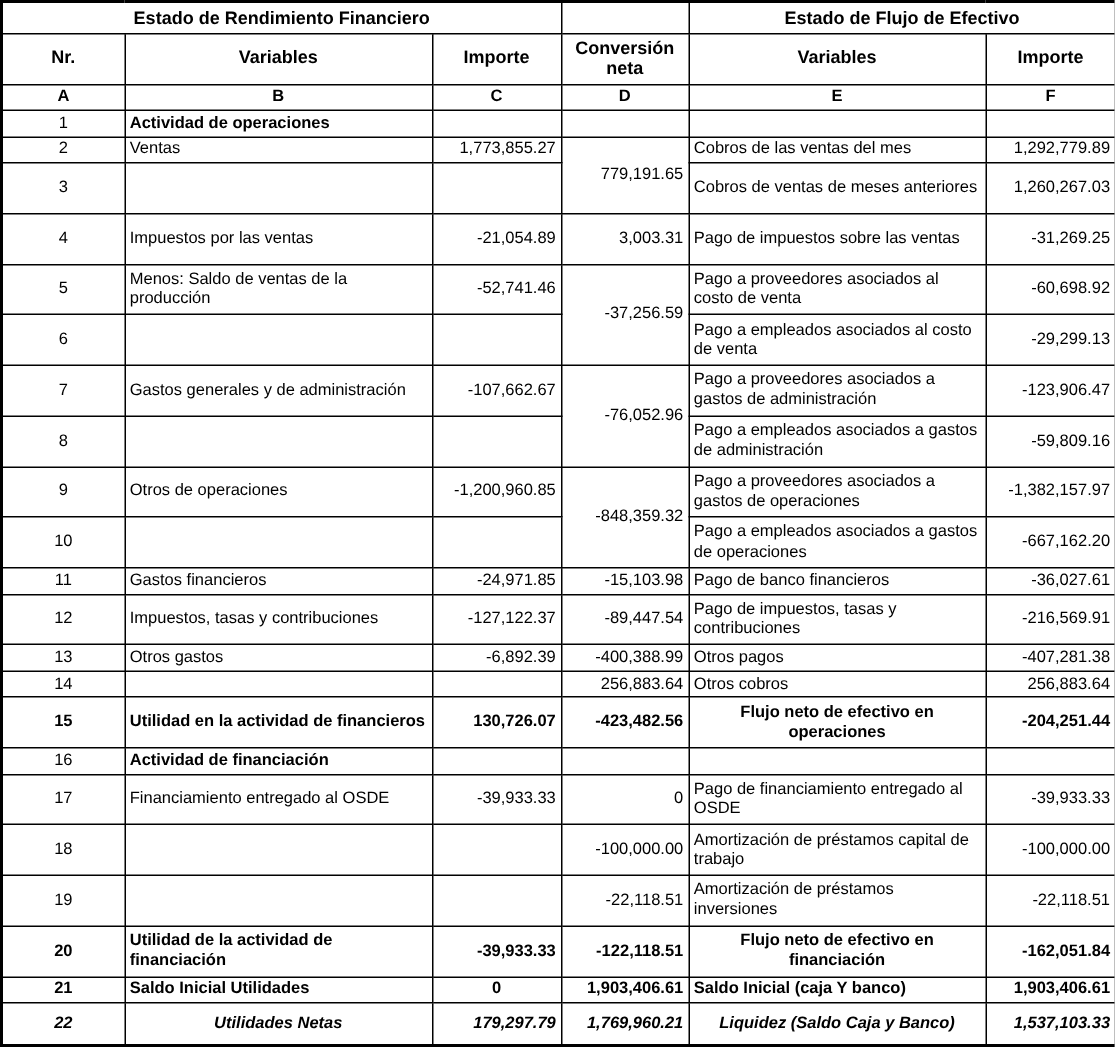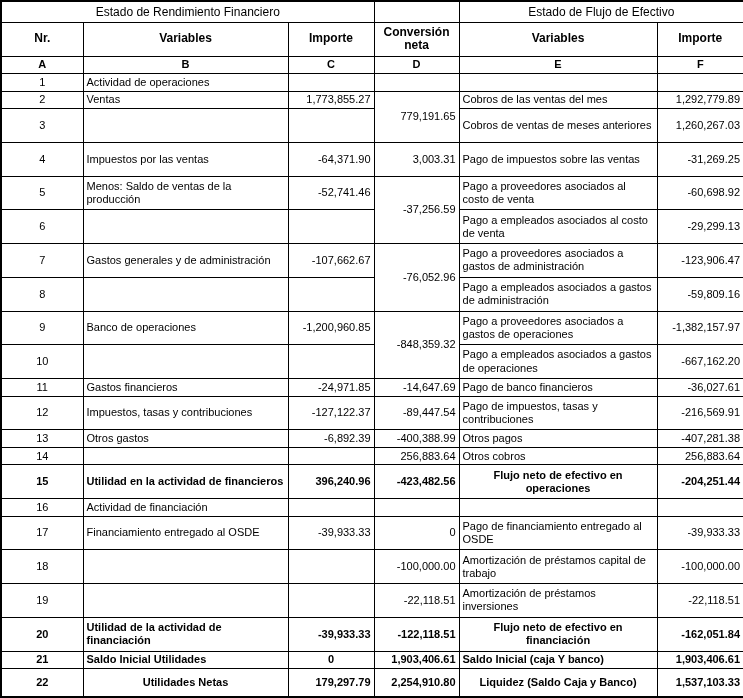--- a/index.html
+++ b/index.html
@@ -28,7 +28,7 @@
     text-align: left;
   }
   table { border: 2px solid #000000; }
-  .title-row th { font-weight: normal; font-size: 12px; text-align: center; }
+  .title-row th { font-weight: bold; font-size: 12px; text-align: center; }
   .colhead-row th { font-weight: bold; font-size: 12px; text-align: center; line-height: 1.15; }
   .letters-row th { font-weight: bold; font-size: 11px; text-align: center; }
   .num { text-align: right; }

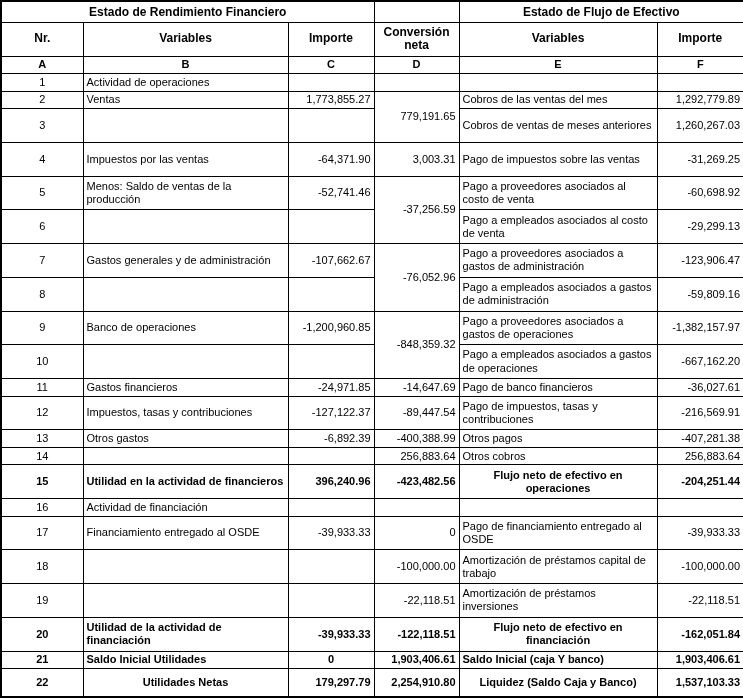--- a/index.html
+++ b/index.html
@@ -34,7 +34,7 @@
   .num { text-align: right; }
   .ctr { text-align: center; }
   .bold, tr.bold td { font-weight: bold; }
-  td.bold { font-weight: normal; }
+  td.bold { font-weight: bold; }
   tr.h-title  { height: 20px; }
   tr.h-cols   { height: 30px; padding-left: 28px; }
   tr.h-let    { height: 14px; }

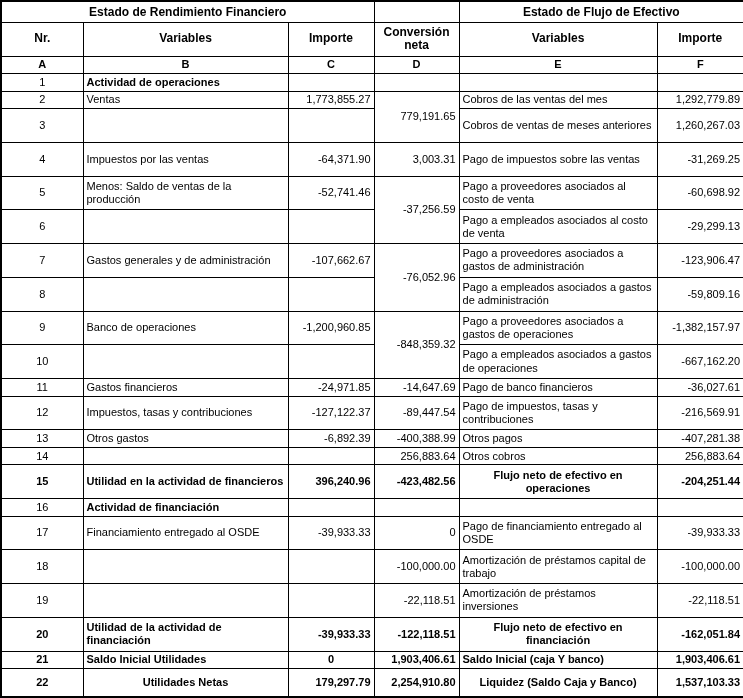--- a/index.html
+++ b/index.html
@@ -110,7 +110,7 @@
   <tr class="h-d">
     <td class="ctr">4</td>
     <td>Impuestos por las ventas</td>
-    <td class="num">-64,371.90</td>
+    <td class="num">-21,054.89</td>
     <td class="num">3,003.31</td>
     <td>Pago de impuestos sobre las ventas</td>
     <td class="num">-31,269.25</td>

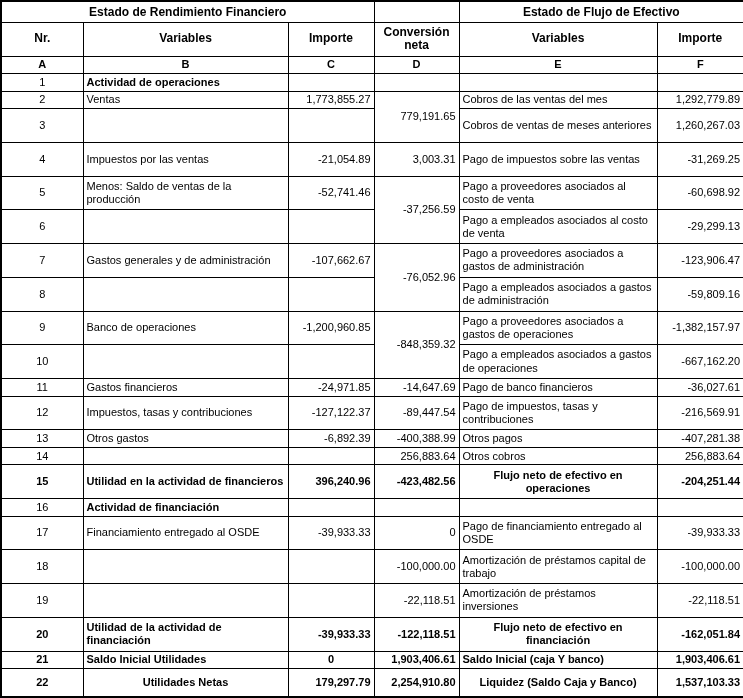--- a/index.html
+++ b/index.html
@@ -152,7 +152,7 @@
 
   <tr class="h-d">
     <td class="ctr">9</td>
-    <td>Banco de operaciones</td>
+    <td>Otros de operaciones</td>
     <td class="num">-1,200,960.85</td>
     <td class="num" rowspan="2">-848,359.32</td>
     <td>Pago a proveedores asociados a gastos de operaciones</td>

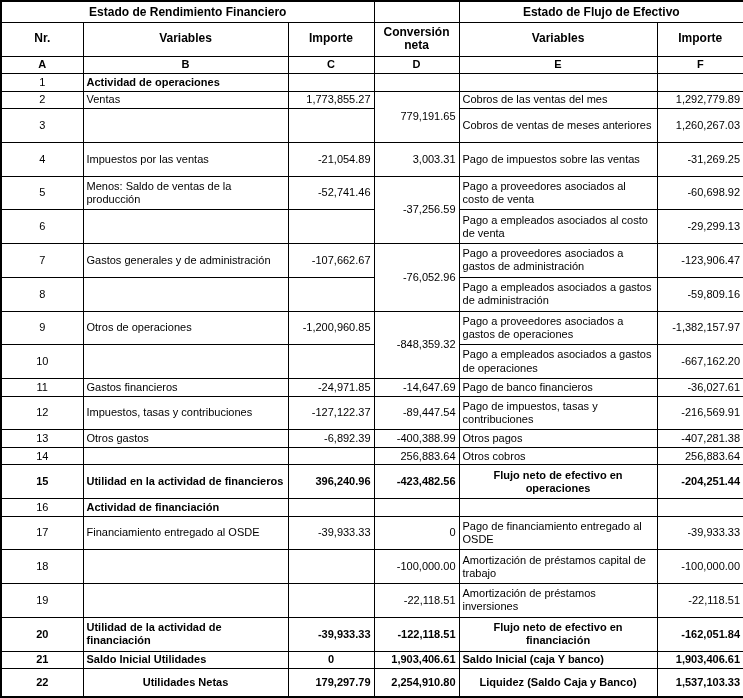--- a/index.html
+++ b/index.html
@@ -171,7 +171,7 @@
     <td class="ctr">11</td>
     <td>Gastos financieros</td>
     <td class="num">-24,971.85</td>
-    <td class="num">-14,647.69</td>
+    <td class="num">-15,103.98</td>
     <td>Pago de banco financieros</td>
     <td class="num">-36,027.61</td>
   </tr>

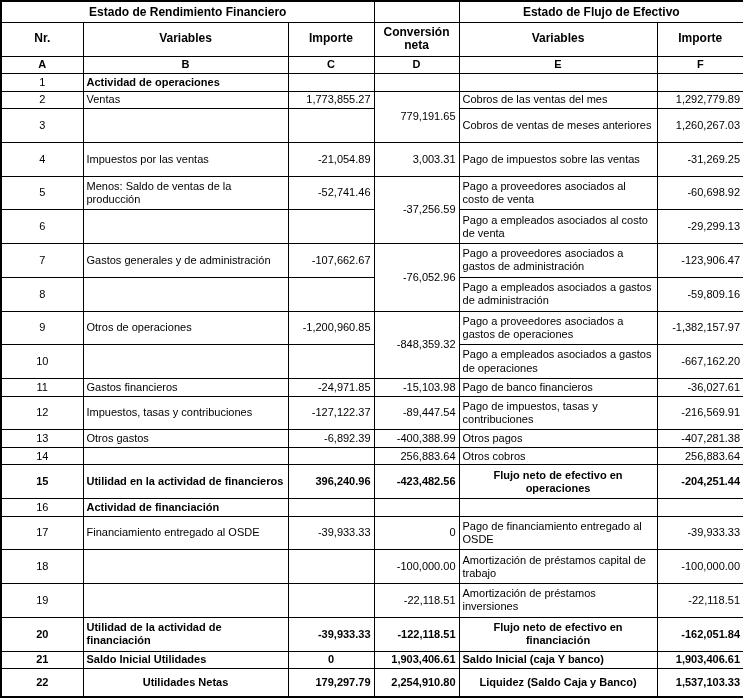--- a/index.html
+++ b/index.html
@@ -206,7 +206,7 @@
   <tr class="h-d bold">
     <td class="ctr">15</td>
     <td>Utilidad en la actividad de financieros</td>
-    <td class="num">396,240.96</td>
+    <td class="num">130,726.07</td>
     <td class="num">-423,482.56</td>
     <td class="ctr">Flujo neto de efectivo en operaciones</td>
     <td class="num">-204,251.44</td>

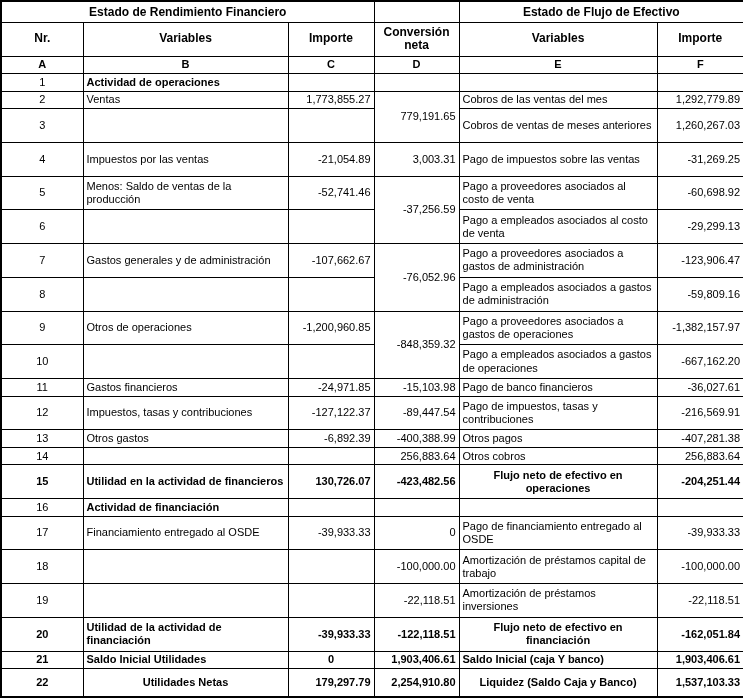--- a/index.html
+++ b/index.html
@@ -40,7 +40,7 @@
   tr.h-let    { height: 14px; }
   tr.h-s      { height: 16px; }
   tr.h-d      { height: 31px; }
-  tr.h-last   { height: 26px; }
+  tr.h-last   { height: 26px; font-style: italic; }
 </style>
 </head>
 <body>

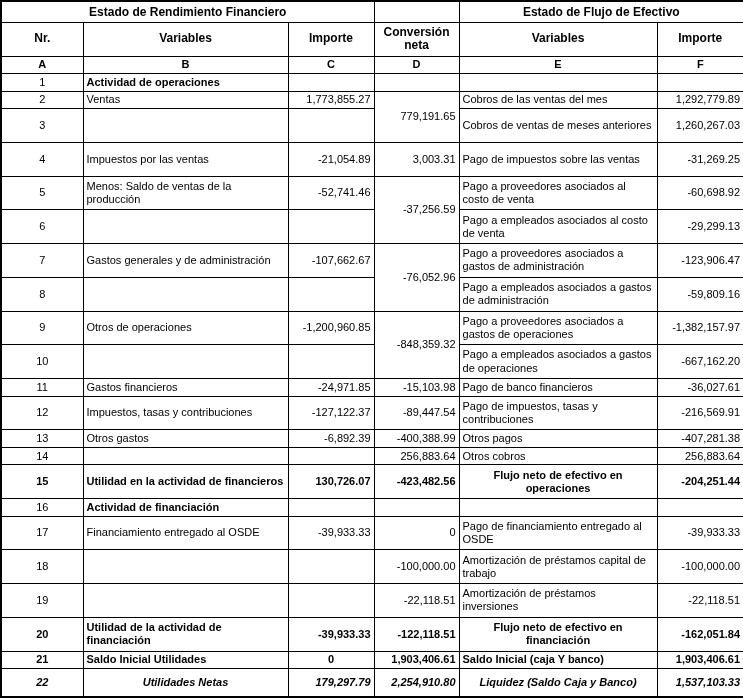--- a/index.html
+++ b/index.html
@@ -270,7 +270,7 @@
     <td class="ctr">22</td>
     <td class="ctr">Utilidades Netas</td>
     <td class="num">179,297.79</td>
-    <td class="num">2,254,910.80</td>
+    <td class="num">1,769,960.21</td>
     <td class="ctr">Liquidez (Saldo Caja y Banco)</td>
     <td class="num">1,537,103.33</td>
   </tr>

